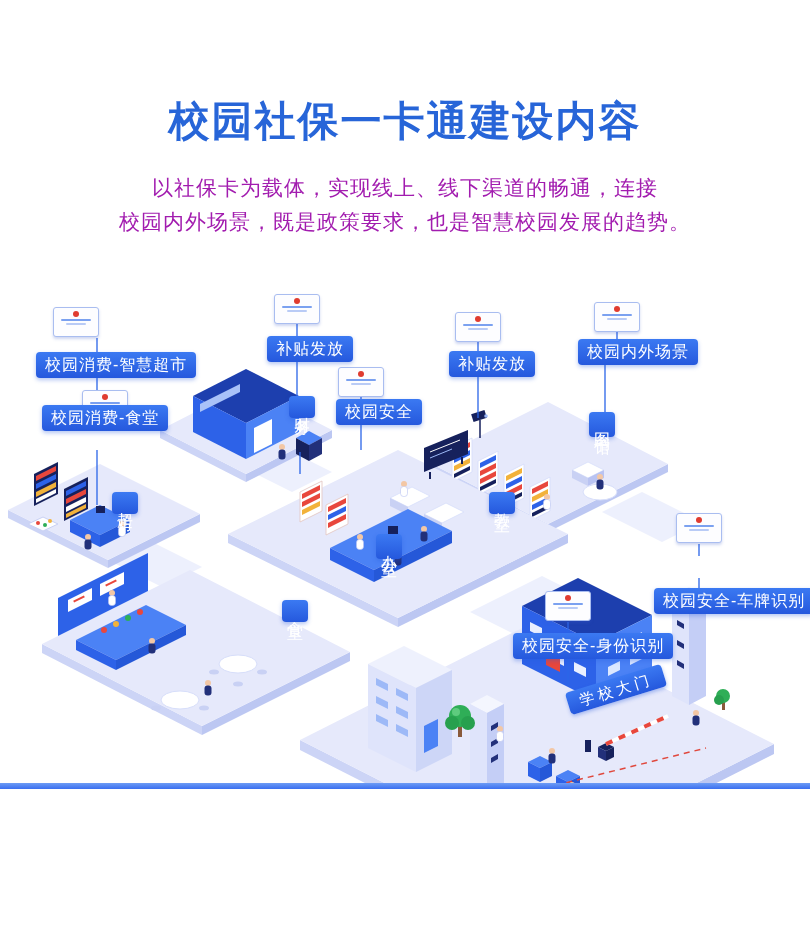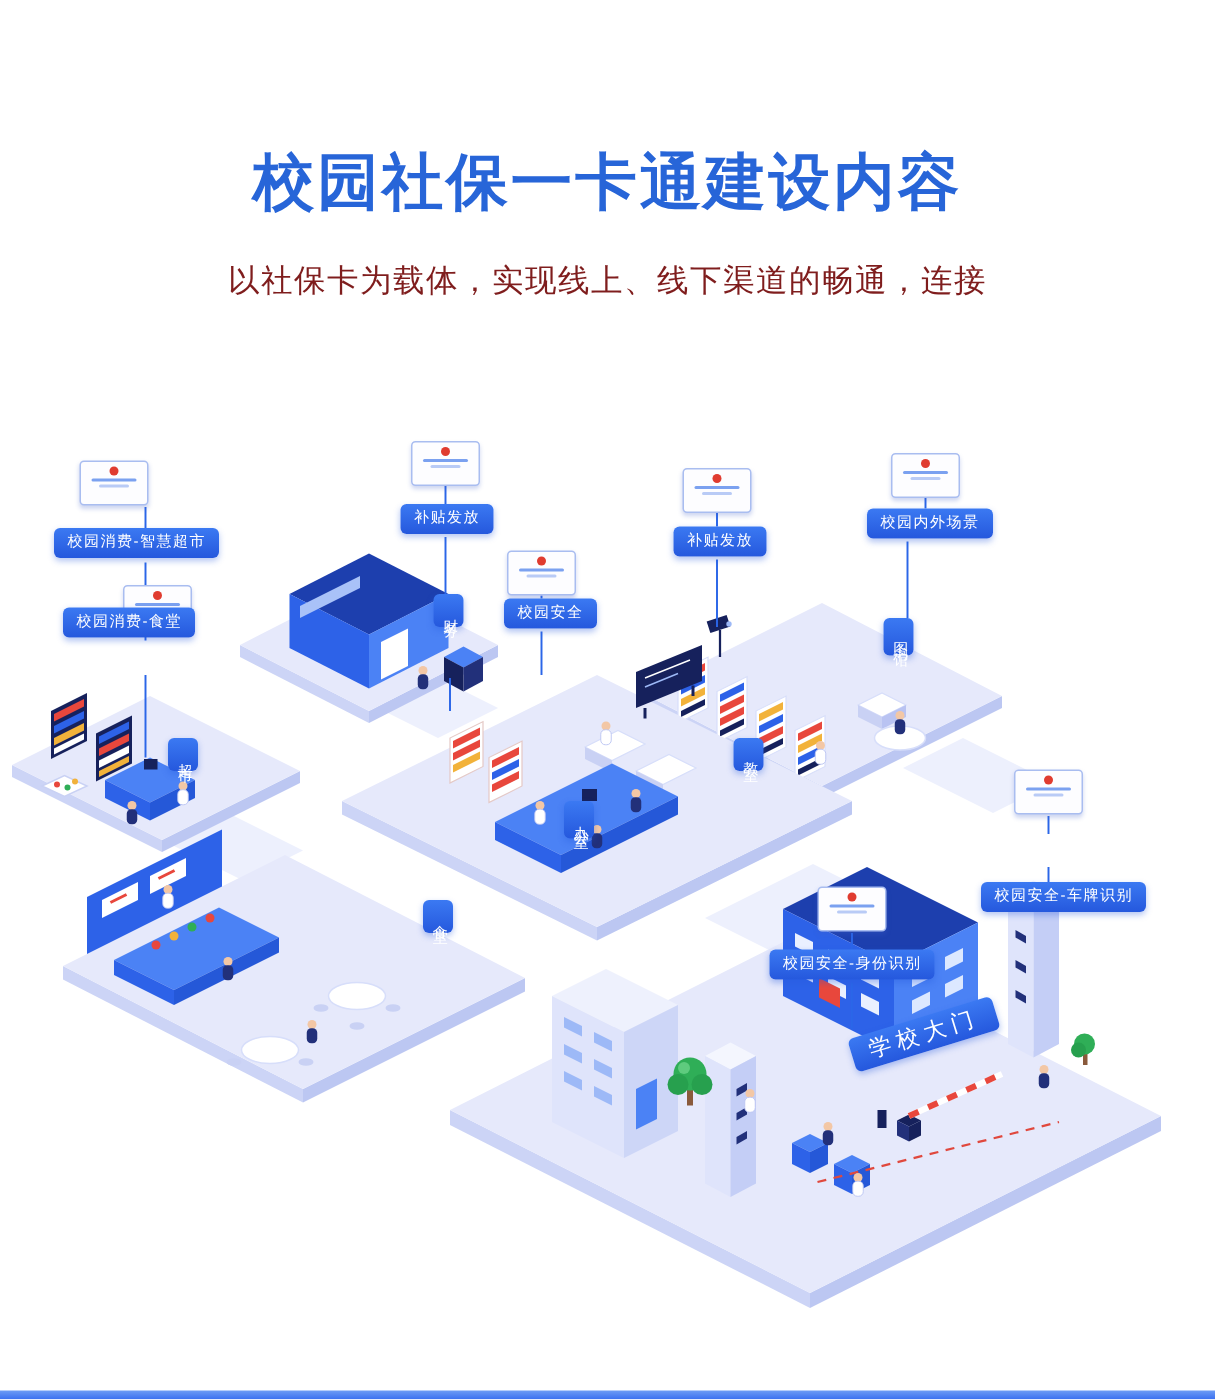--- a/index.html
+++ b/index.html
@@ -5,7 +5,7 @@
   * { margin:0; padding:0; box-sizing:border-box; }
   html,body { width:810px; height:933px; background:#fff;
     font-family:"Liberation Sans","DejaVu Sans",sans-serif; }
-  .page { position:relative; width:810px; height:933px; background:#fff; overflow:hidden; }
+  .page { position:relative; width:810px; height:789px; background:#fff; overflow:hidden; }
 
   .header { position:absolute; top:94px; left:0; width:100%; text-align:center; z-index:4; }
   .title { font-size:41px; font-weight:bold; color:#2765d8; letter-spacing:2px; }

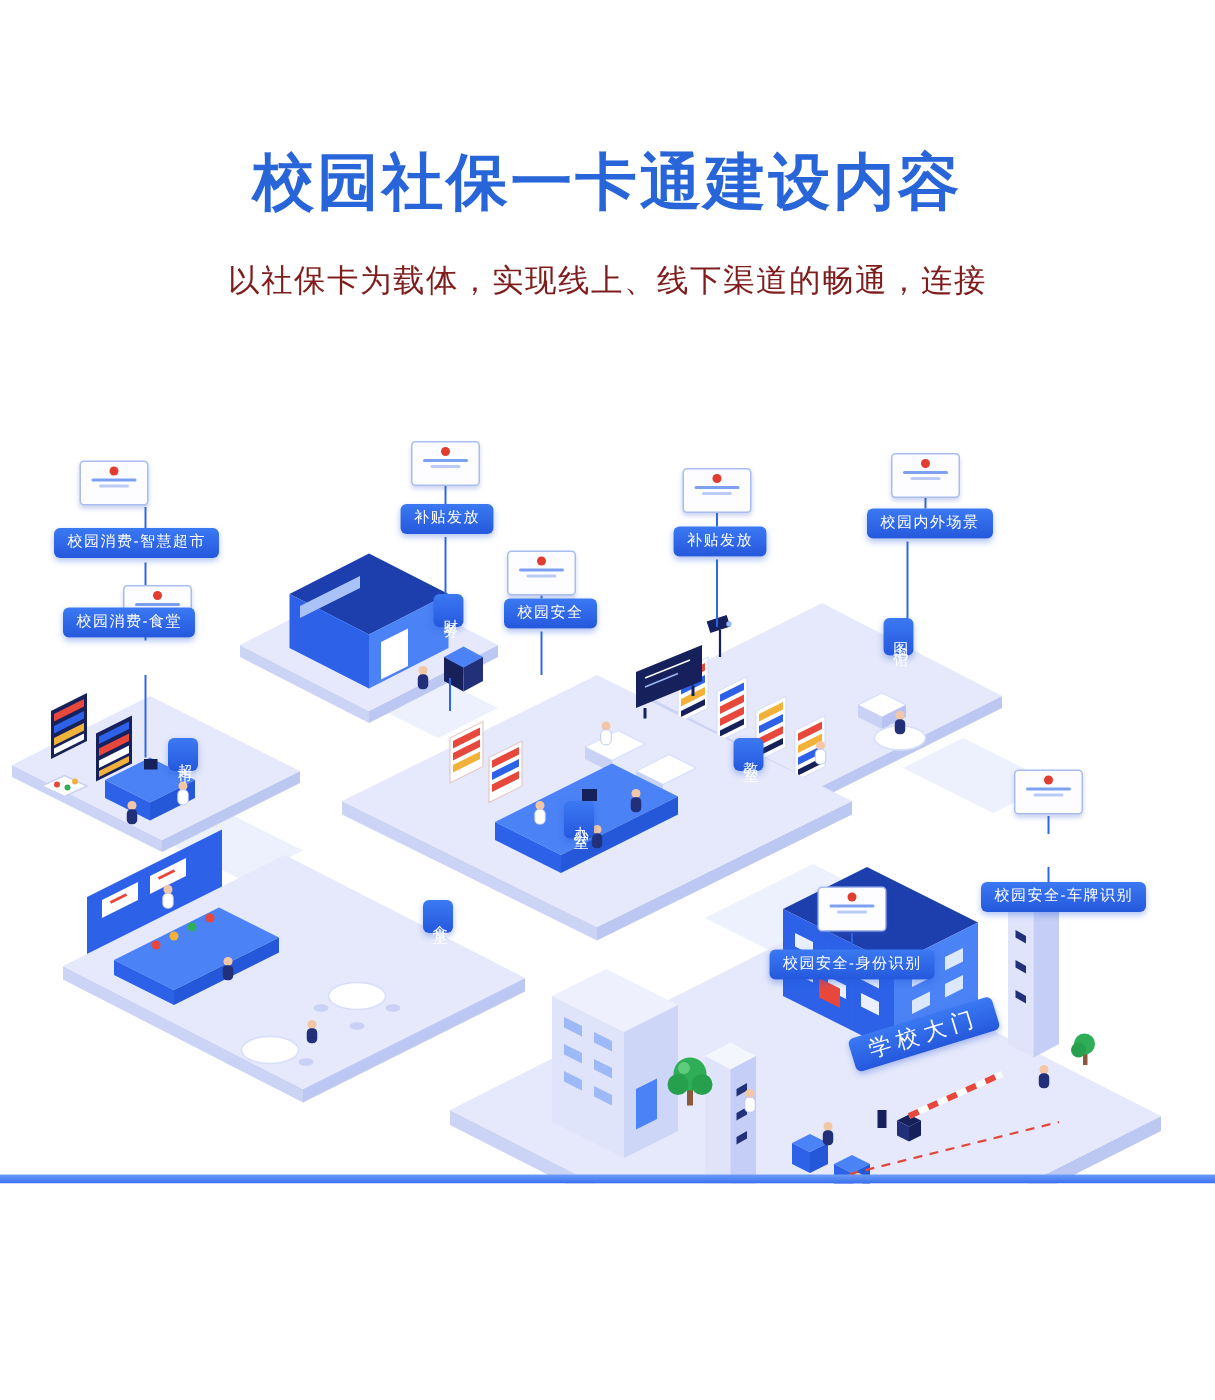--- a/index.html
+++ b/index.html
@@ -9,7 +9,7 @@
 
   .header { position:absolute; top:94px; left:0; width:100%; text-align:center; z-index:4; }
   .title { font-size:41px; font-weight:bold; color:#2765d8; letter-spacing:2px; }
-  .subtitle { margin-top:22px; font-size:21px; color:#7f1d1d; line-height:1.62; letter-spacing:1px; }
+  .subtitle { margin-top:22px; font-size:21px; color:#a21caf; line-height:1.62; letter-spacing:1px; }
 
   .scene { position:absolute; inset:0; z-index:1; }
   .scene svg { position:absolute; top:0; left:0; }

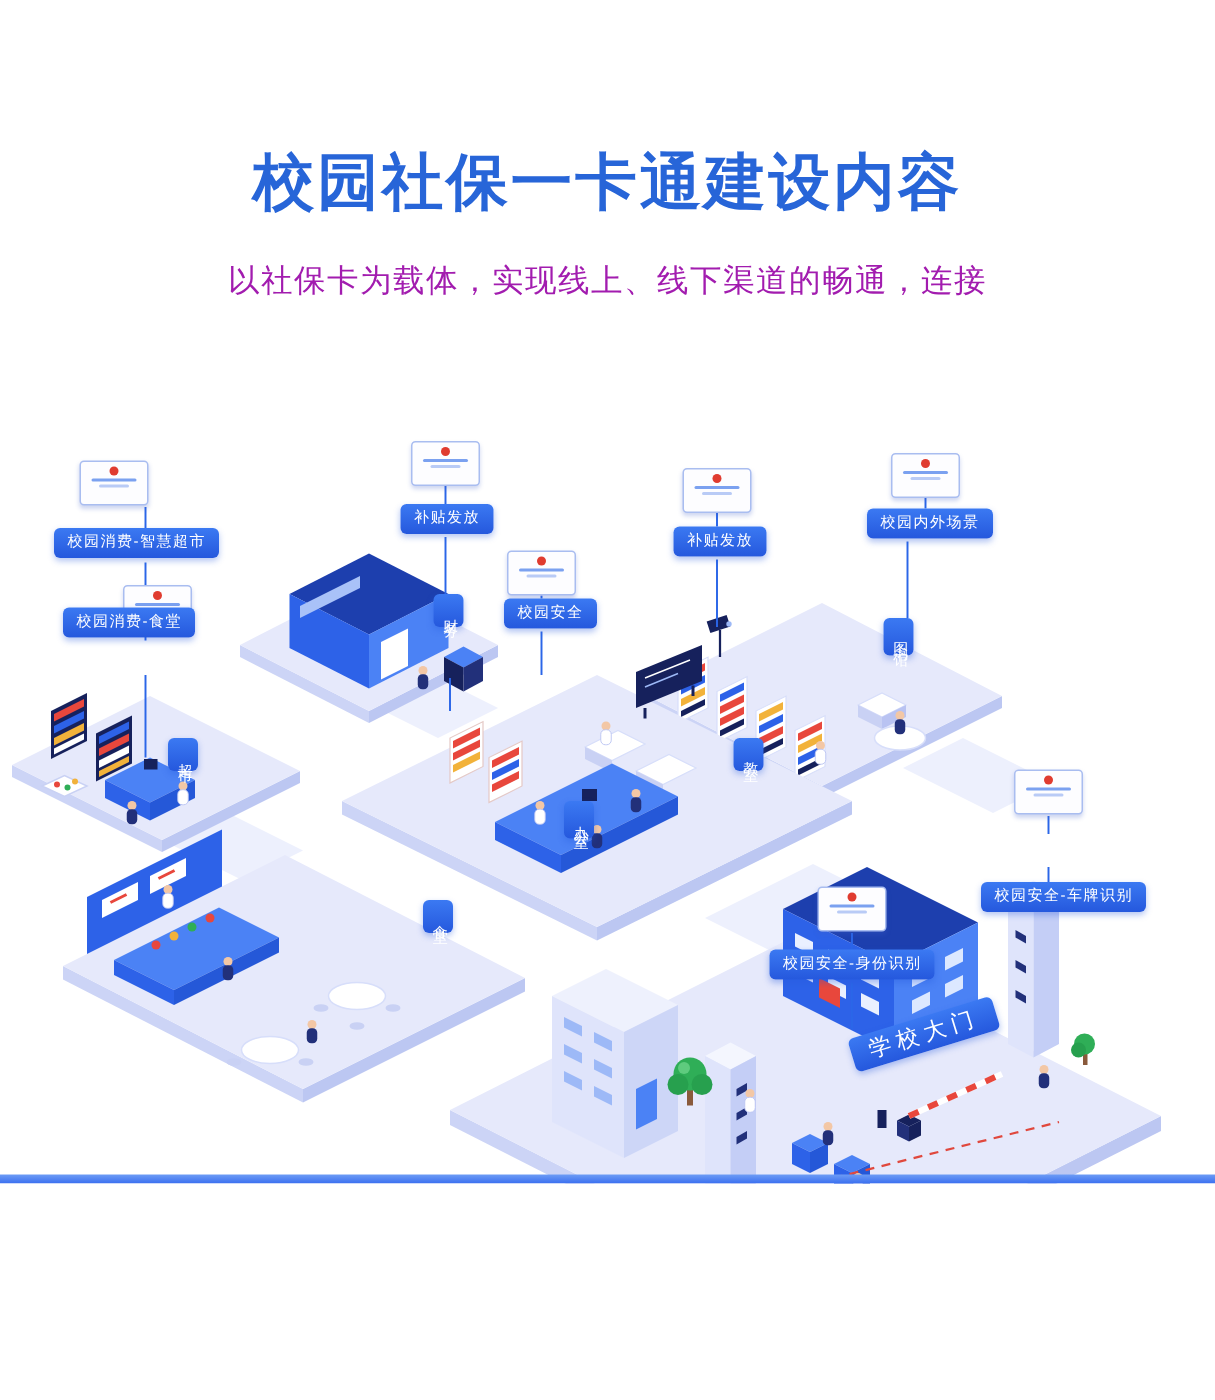--- a/index.html
+++ b/index.html
@@ -43,6 +43,7 @@
     <div class="title">校园社保一卡通建设内容</div>
     <div class="subtitle">
       <span>以社保卡为载体，实现线上、线下渠道的畅通，连接</span><br>
+      <span>校园内外场景，既是政策要求，也是智慧校园发展的趋势。</span>
     </div>
   </div>
 

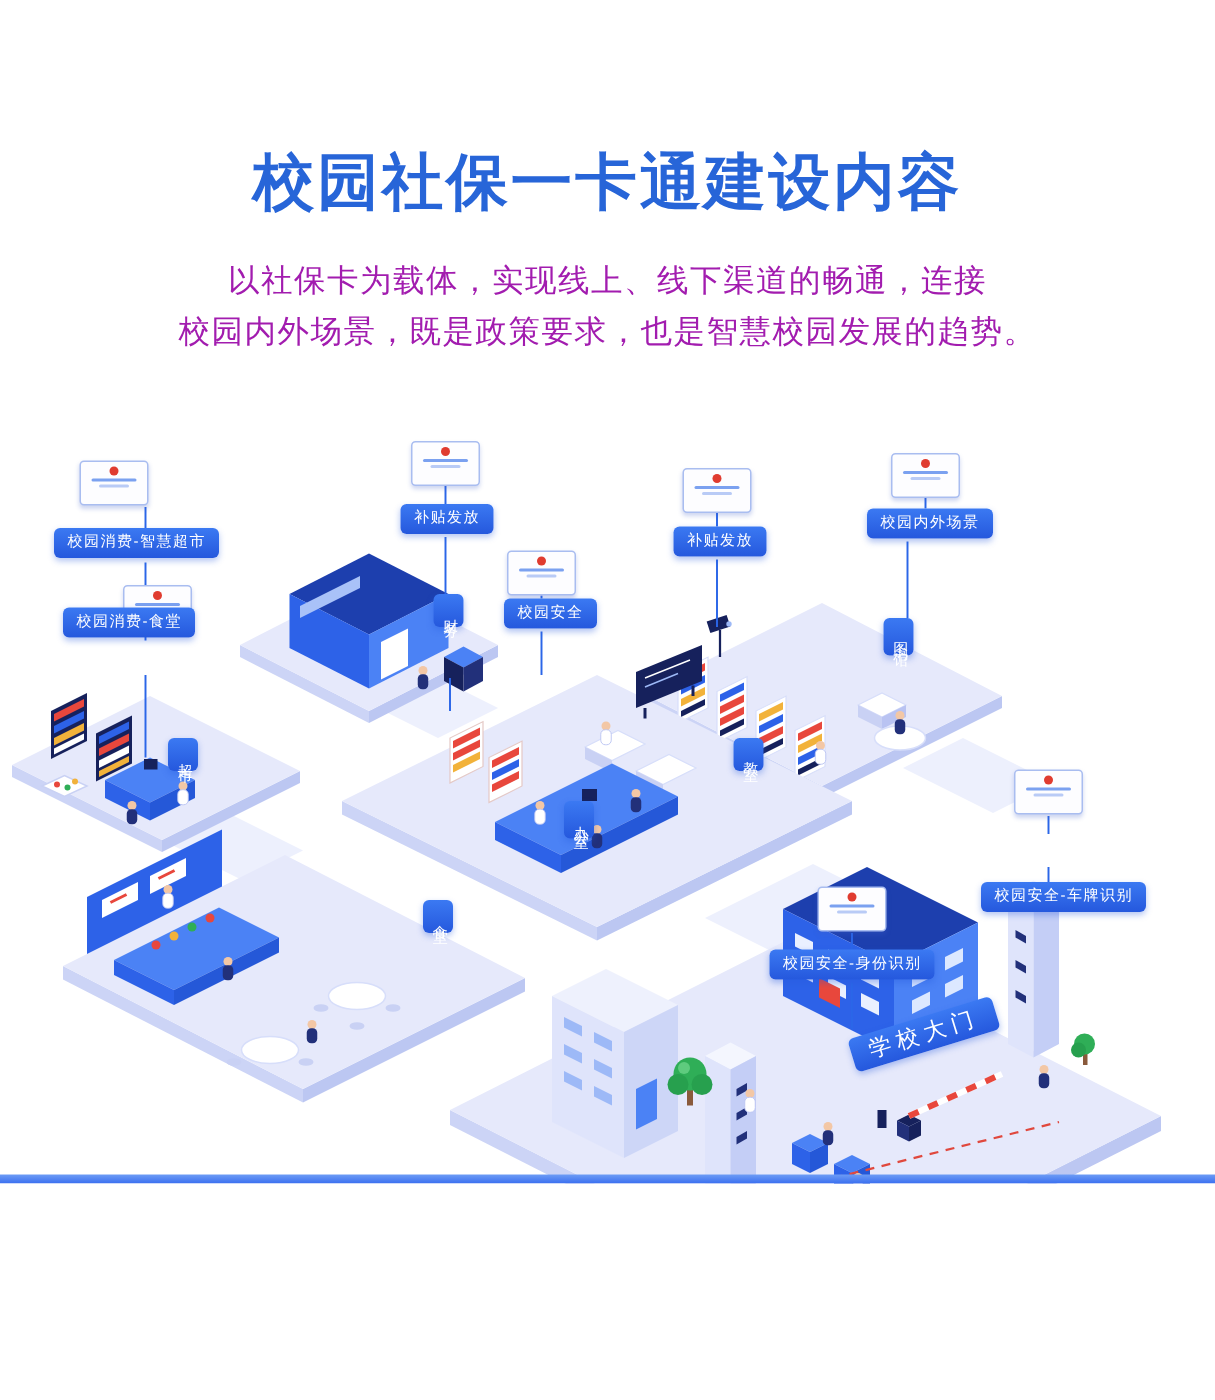--- a/index.html
+++ b/index.html
@@ -16,7 +16,7 @@
 
   .pill { position:absolute; z-index:3;
     background:linear-gradient(180deg,#3b79f2,#2558dd); color:#fff;
-    font-size:10px; line-height:1; padding:5px 9px; border-radius:4px;
+    font-size:16px; line-height:1; padding:5px 9px; border-radius:4px;
     white-space:nowrap; letter-spacing:1px;
     box-shadow:0 2px 4px rgba(37,88,221,.35); }
   .pill.v { writing-mode:vertical-rl; text-orientation:upright;

